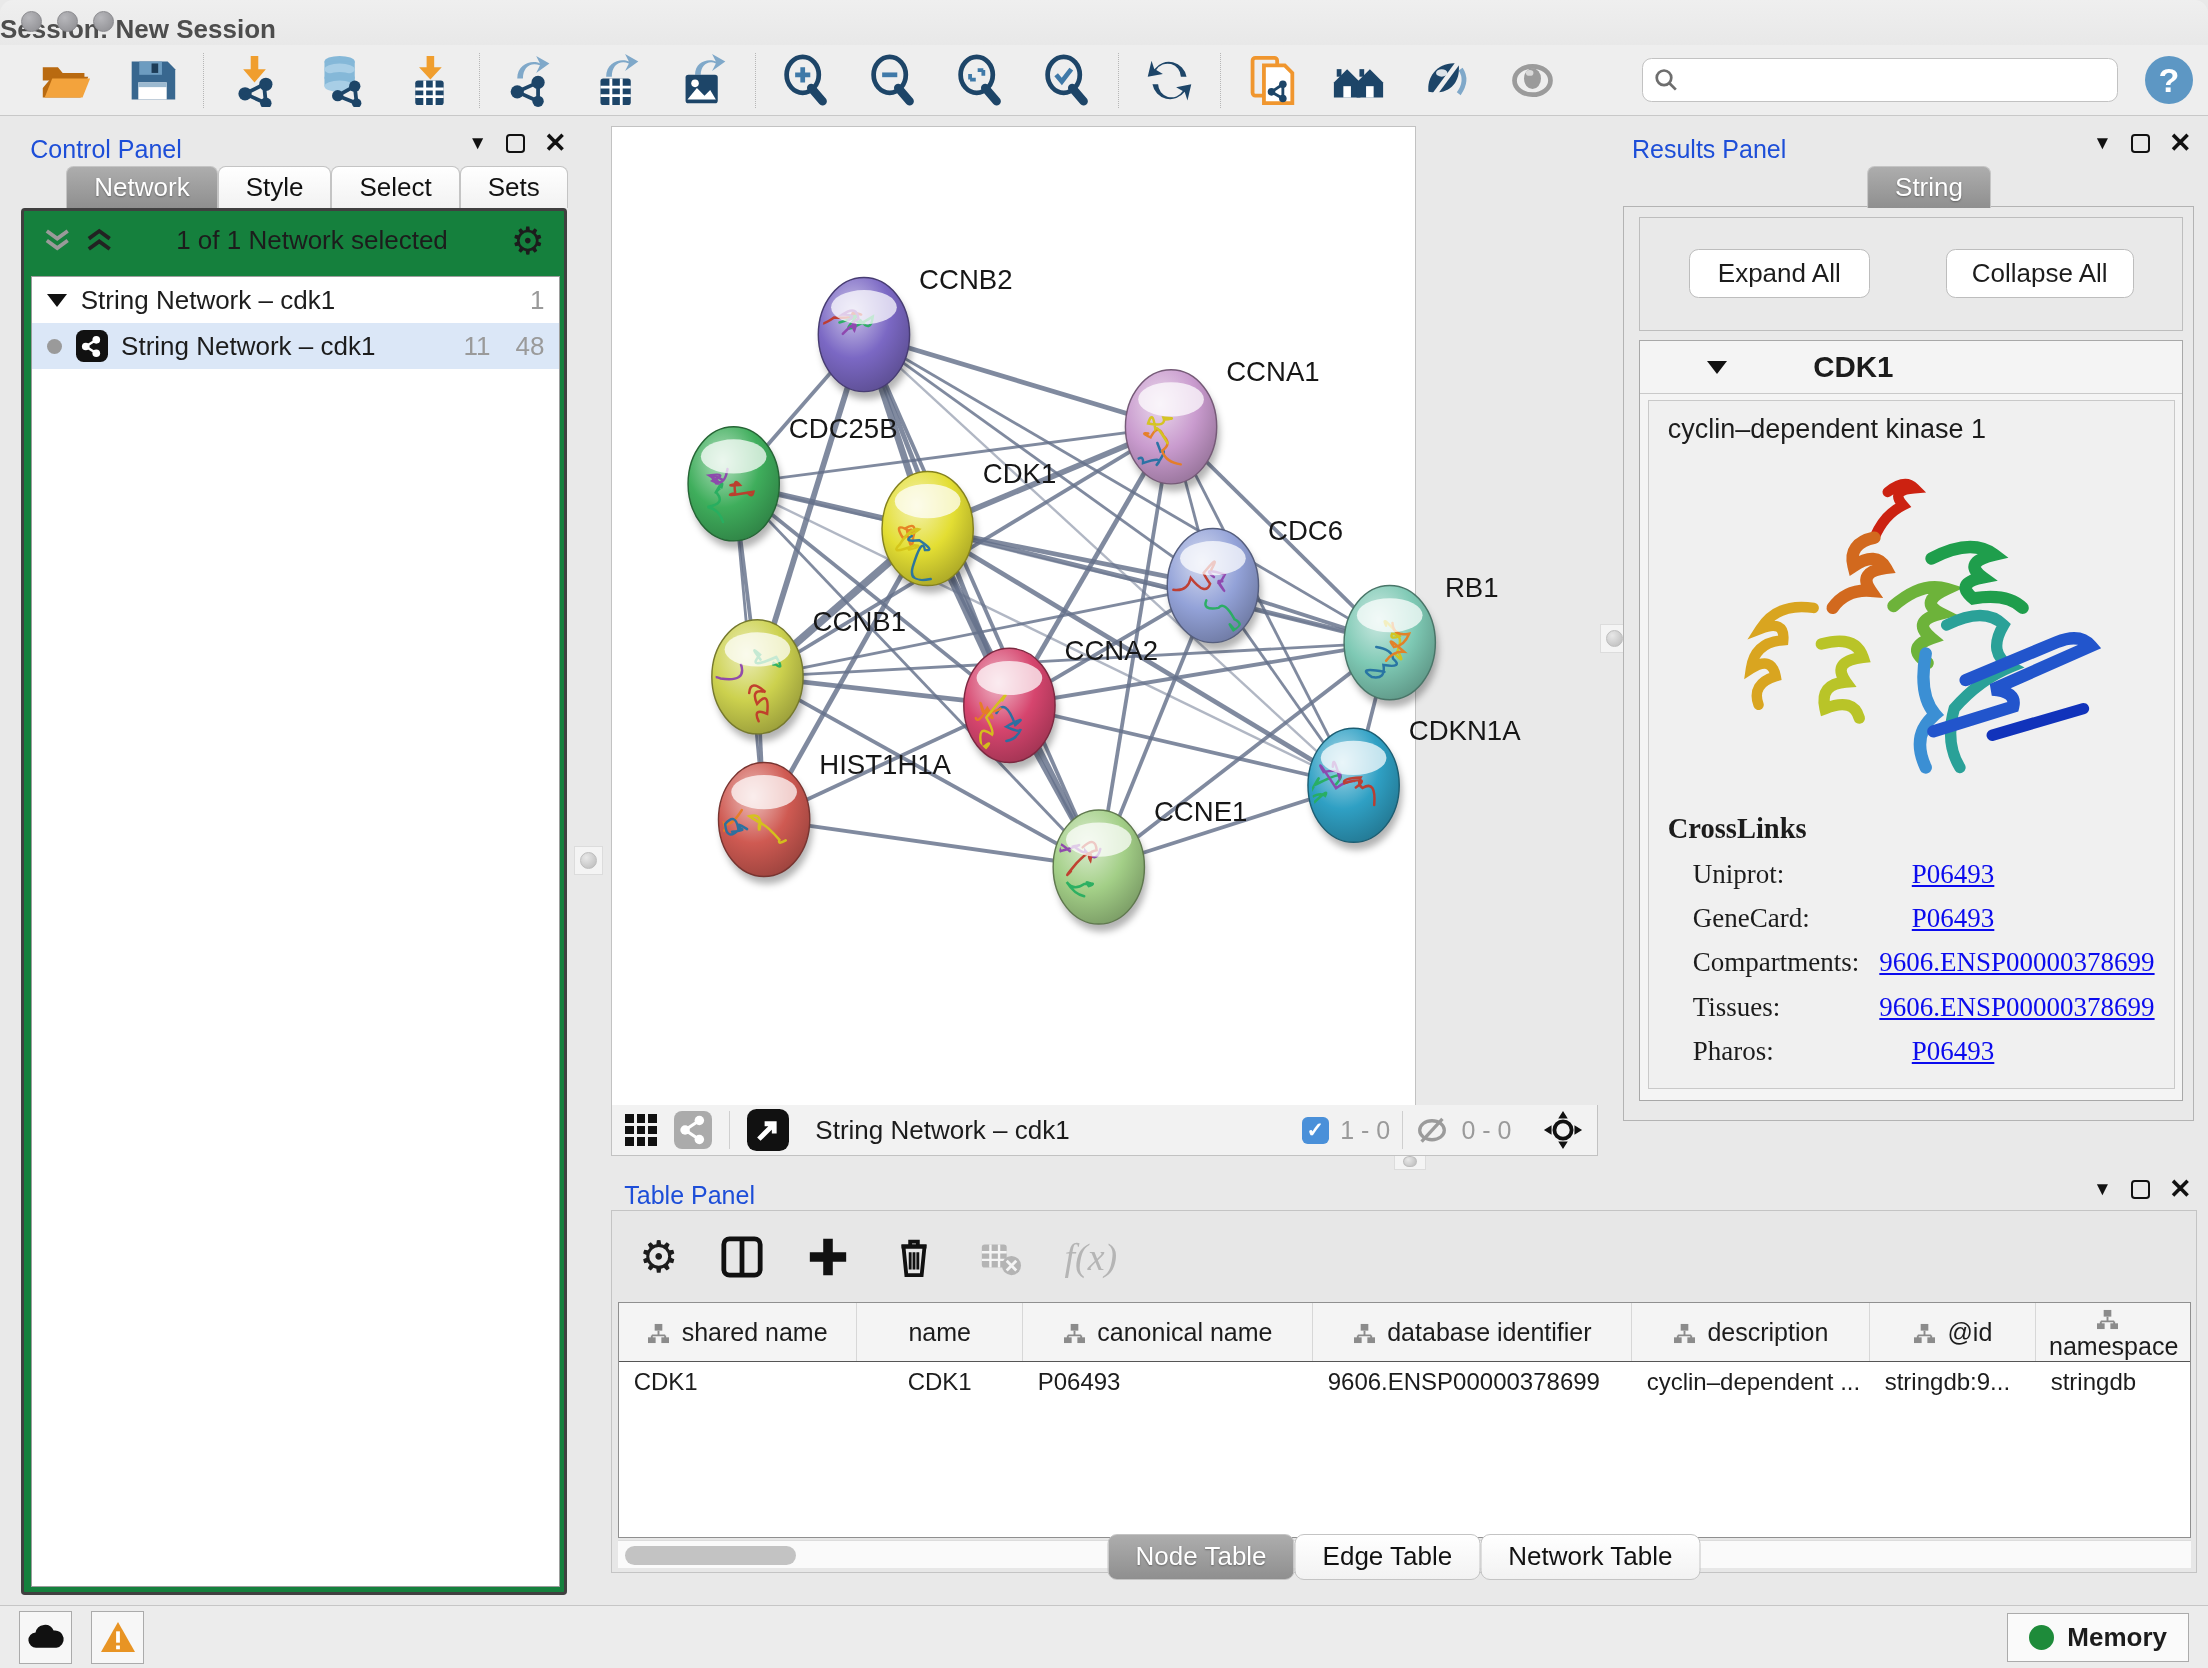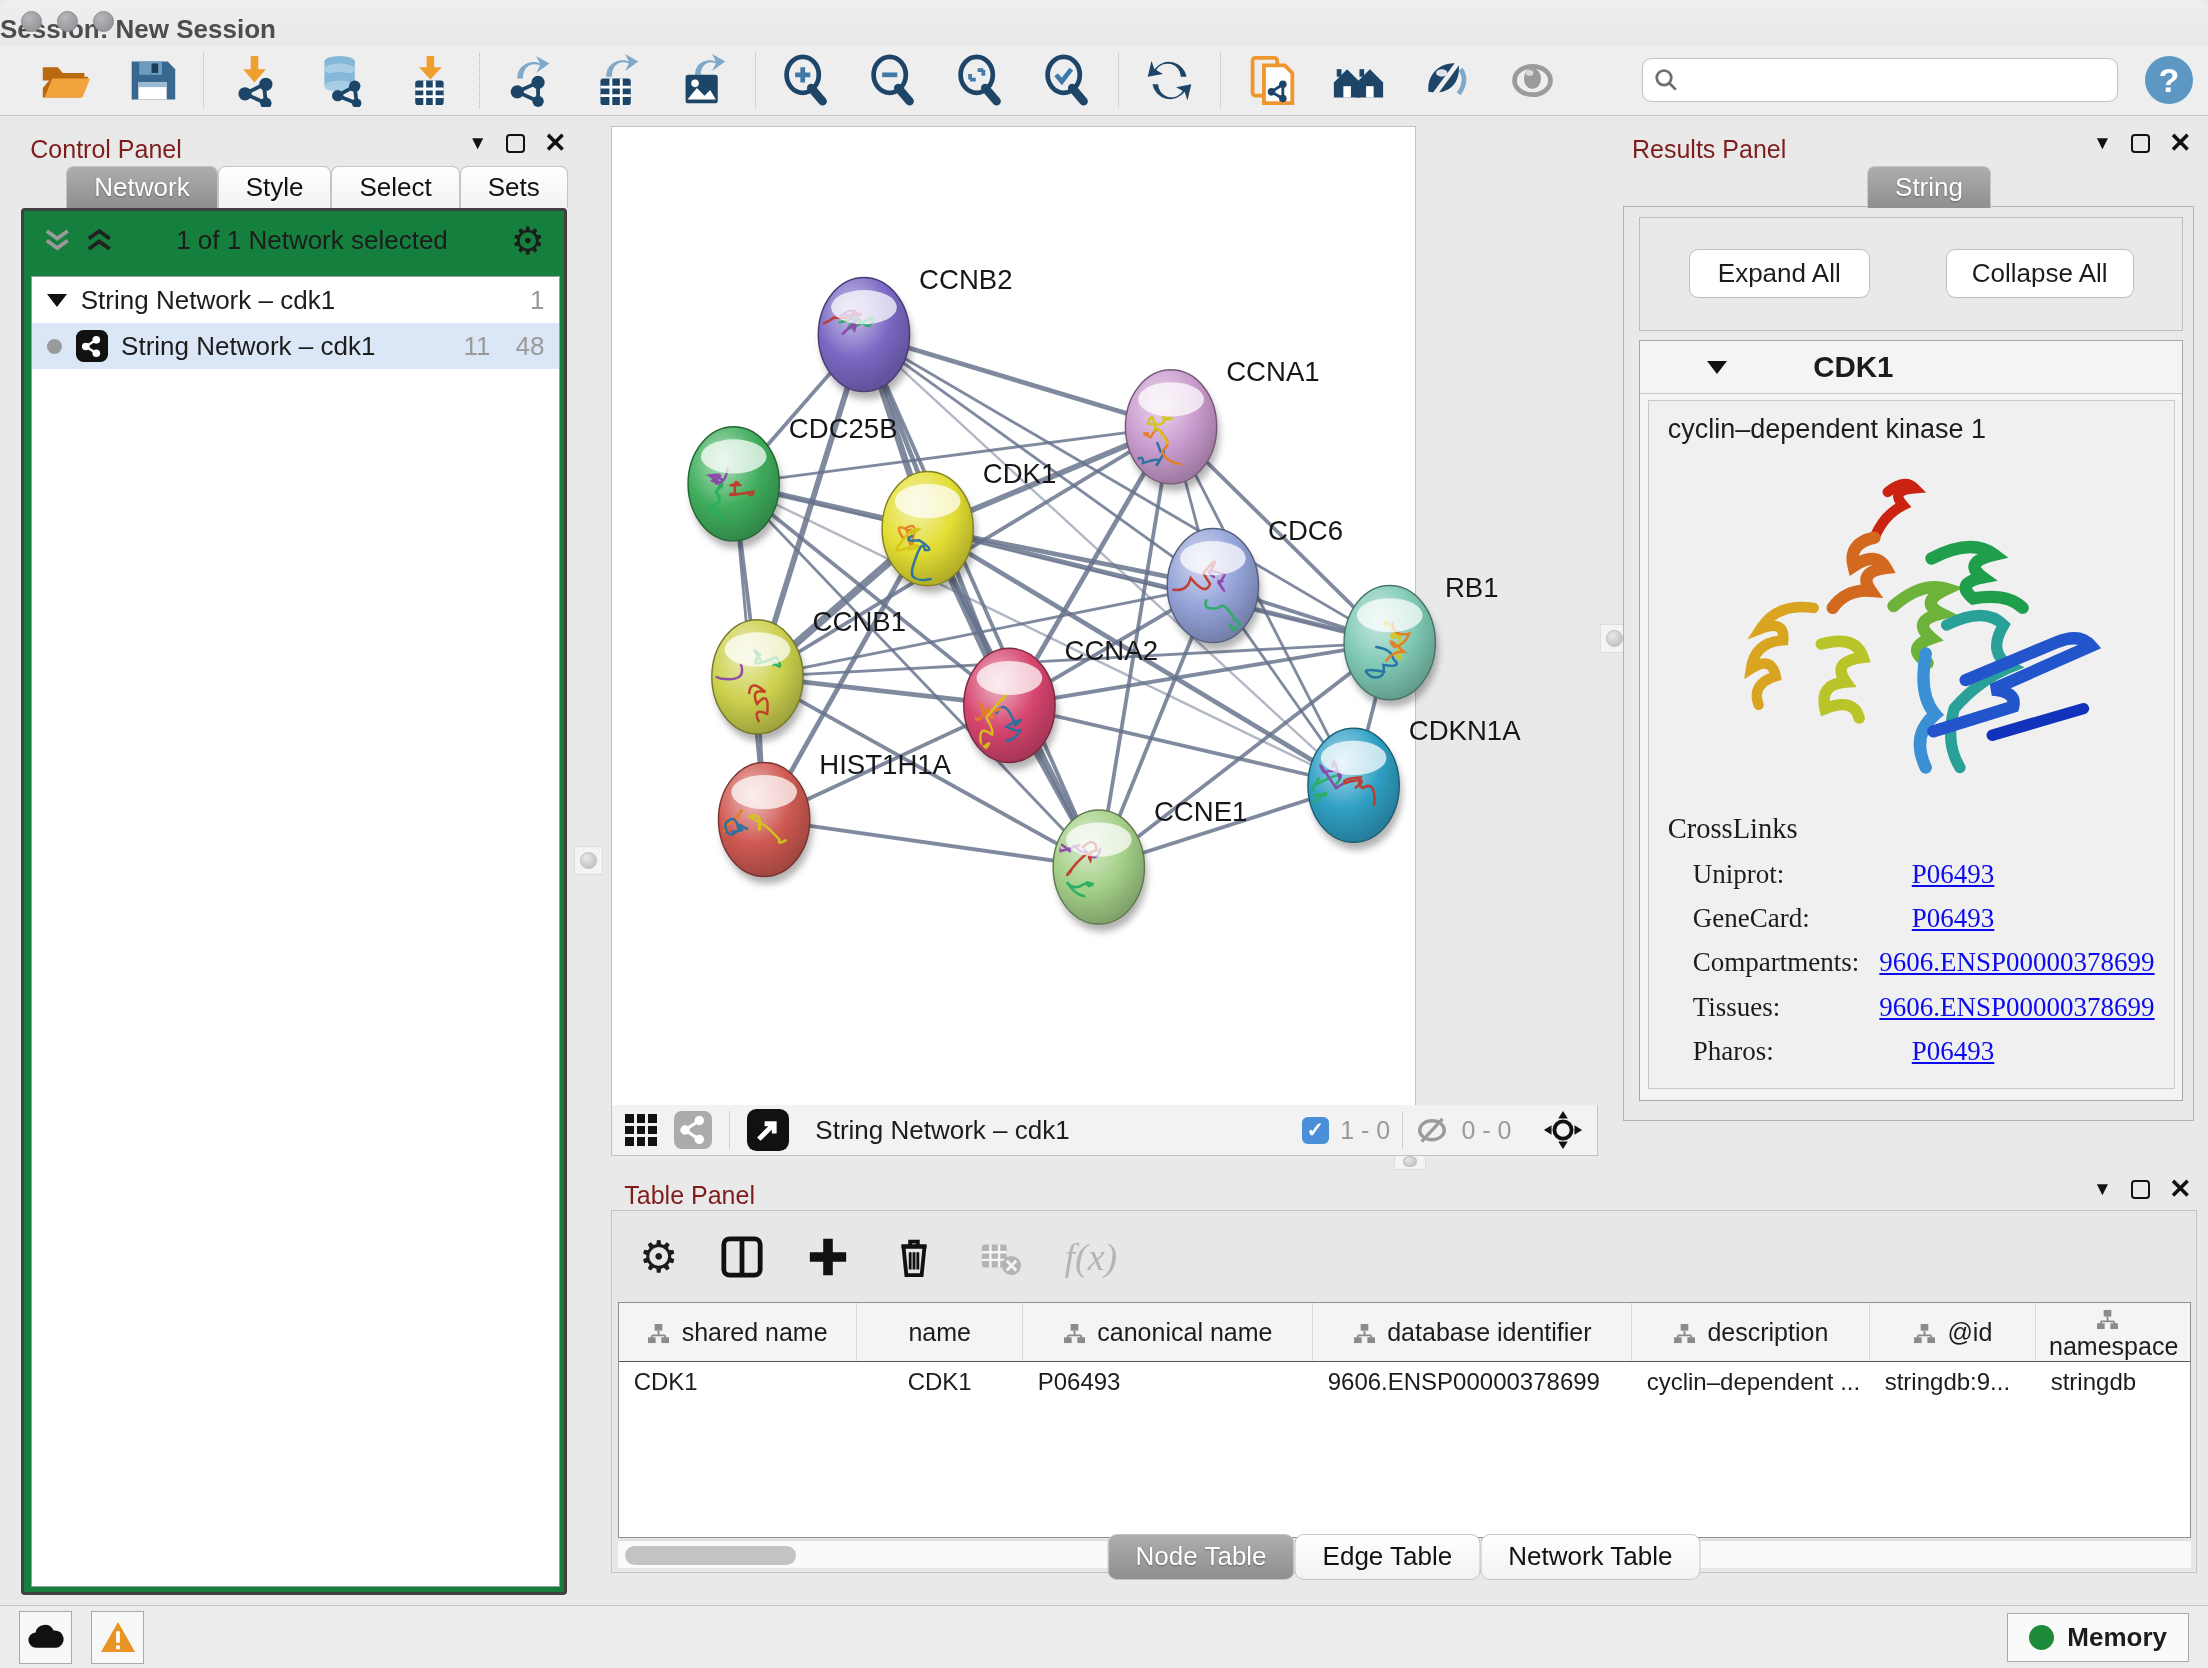--- a/index.html
+++ b/index.html
@@ -30,7 +30,7 @@
     font-size:34px; font-weight:bold; display:flex; align-items:center; justify-content:center; }
 
   
-  .panel-title { font-size:25px; color:#7f1d1d;margin-top:12px; }
+  .panel-title { font-size:25px; color:#1d4ed8;margin-top:12px; }
   .panel-ctrls { display:flex; align-items:center; gap:19px; }
   .pc-min { font-size:19px; color:#111; }
   .pc-float { width:19px; height:19px; border:2.9px solid #111; border-radius:3.8px; }

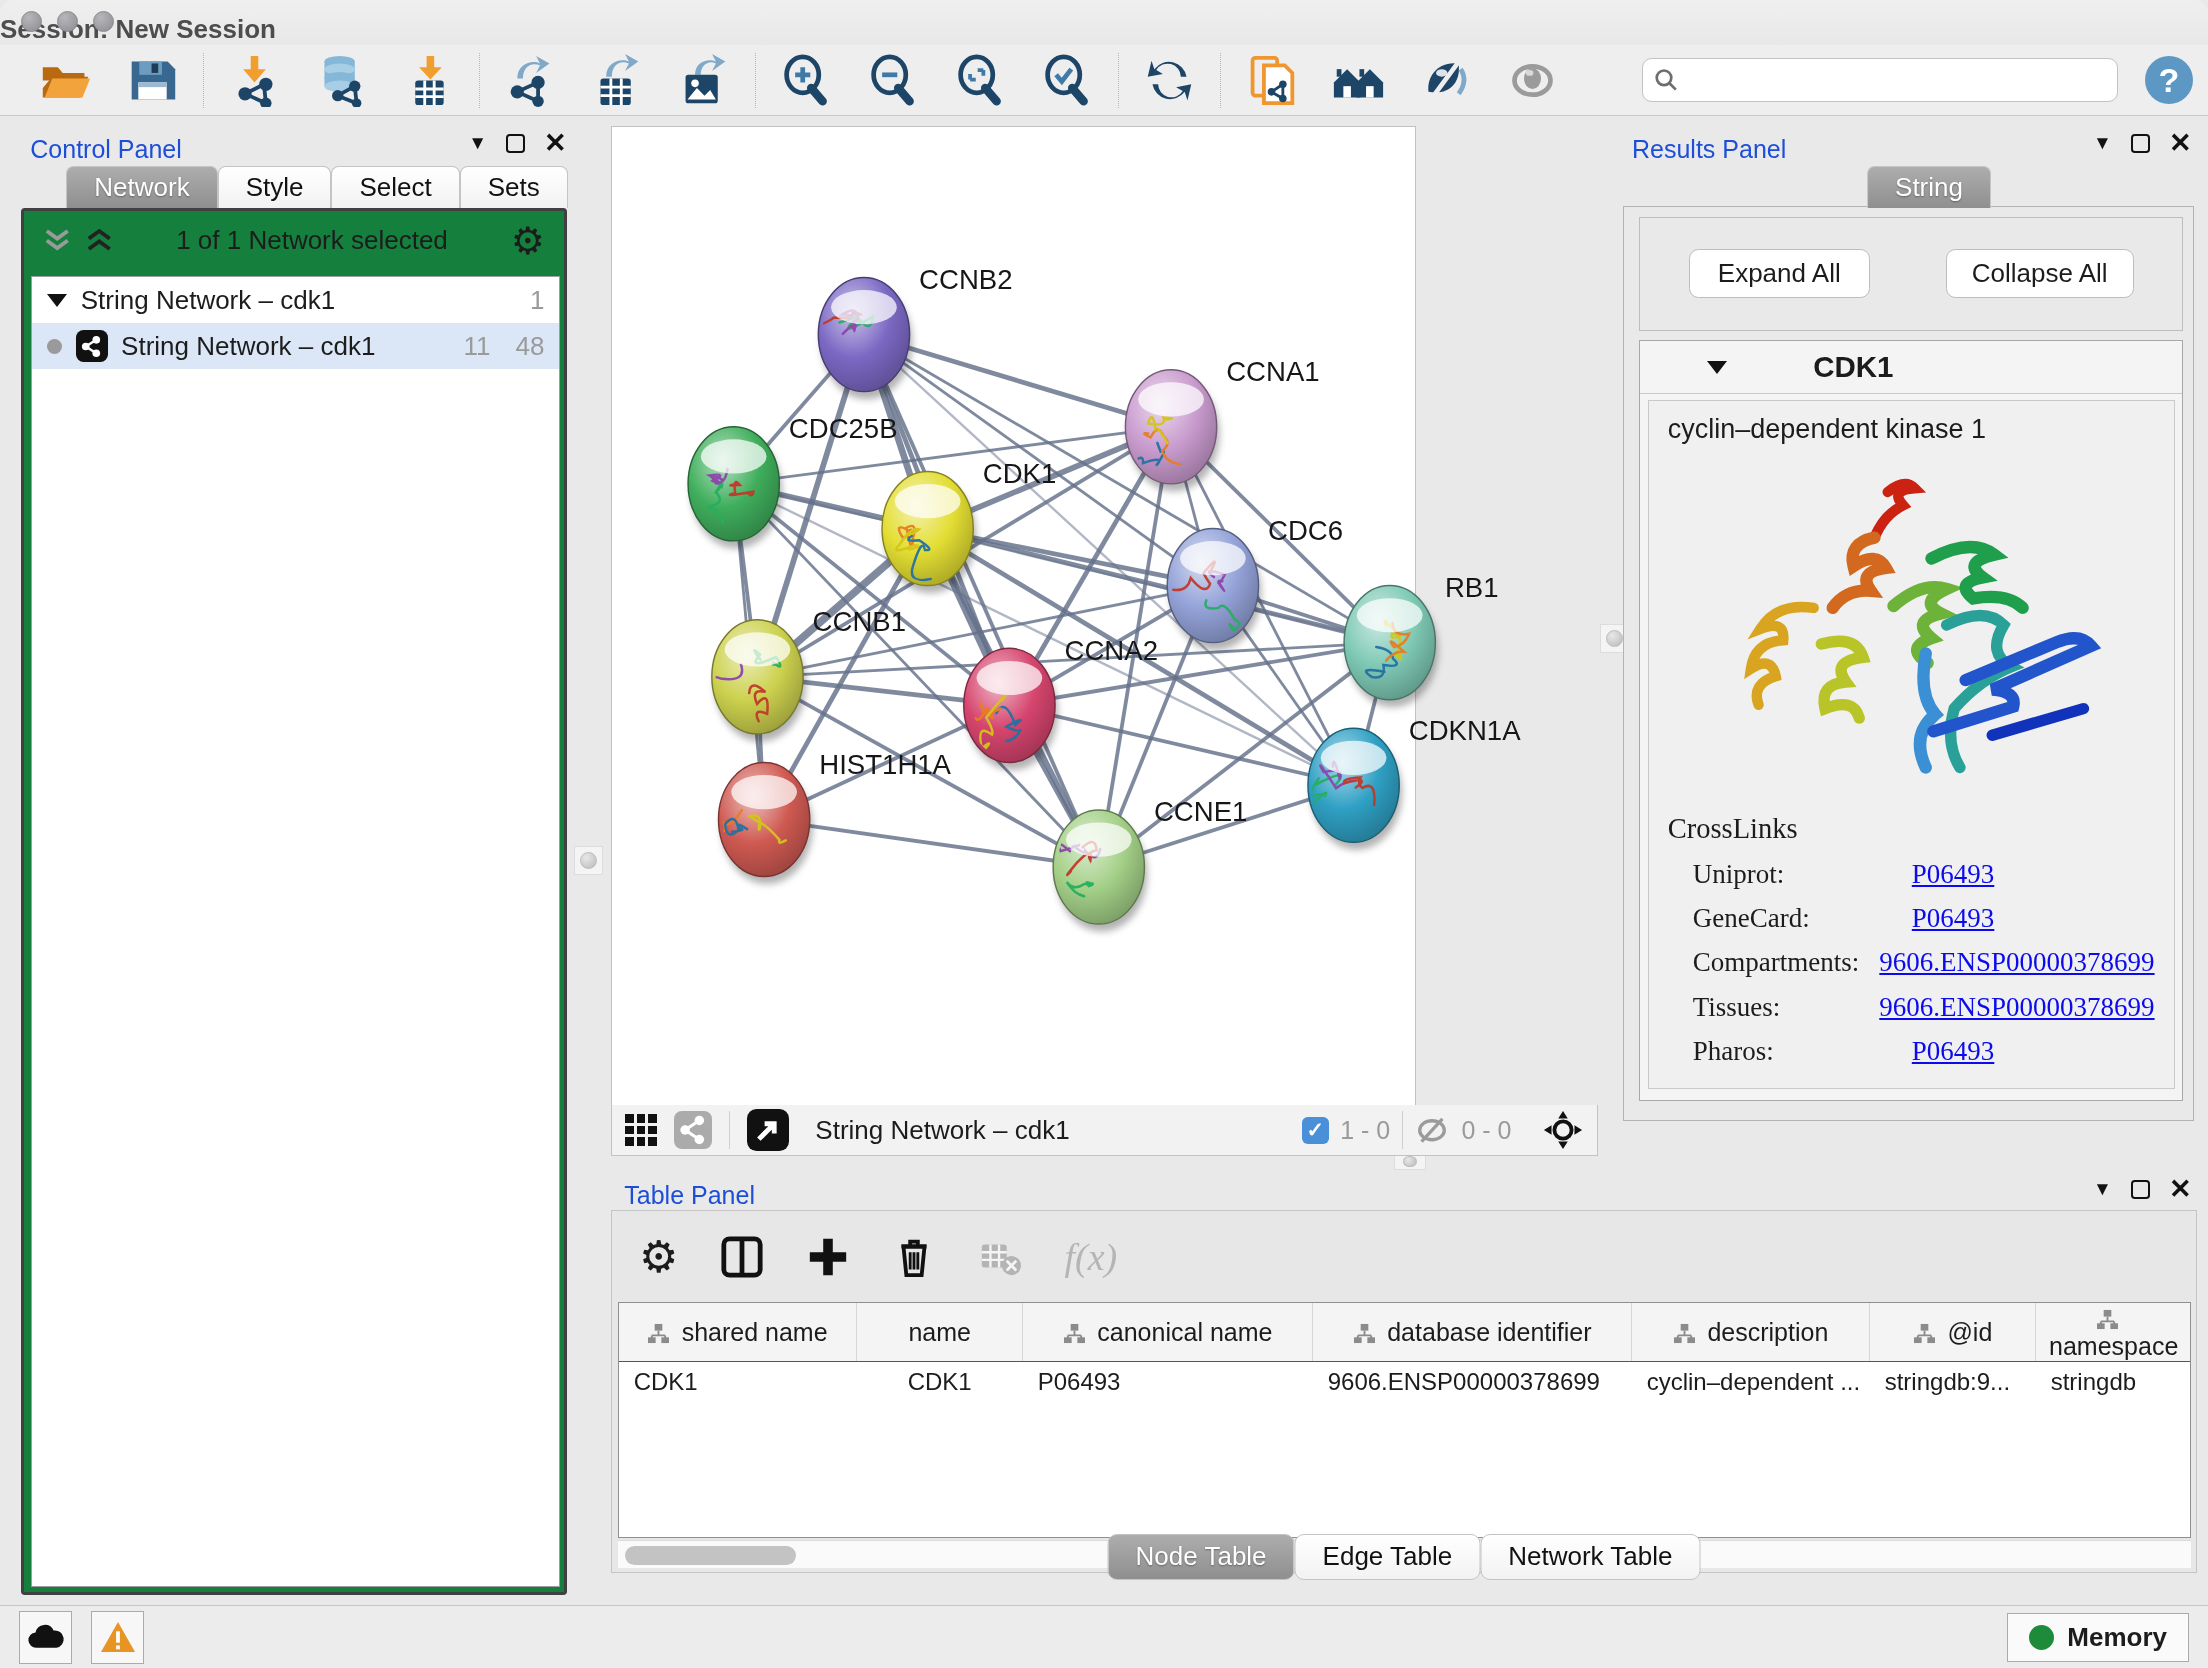--- a/index.html
+++ b/index.html
@@ -92,7 +92,7 @@
   .gene-inner { margin:5.7px 7.6px; border:1px solid #c9c9c9; background:#f0f0f0; height:689px; padding:13.3px 19px; }
   .gene-desc { font-size:27px; }
   .protein-wrap { display:flex; justify-content:center; margin-top:9.5px; }
-  .xl-title { font-family:"Liberation Serif", serif; font-weight:normal; font-size:28.5px; margin-top:17px; }
+  .xl-title { font-family:"Liberation Serif", serif; font-weight:bold; font-size:28.5px; margin-top:17px; }
   .xl-row { display:flex; font-family:"Liberation Serif", serif; font-size:27px; margin-top:13.3px; padding-left:25px; }
   .xl-label { width:219px; color:#1c1c1c; }
   .xl-link { color:#0b0bee; text-decoration:underline; }

